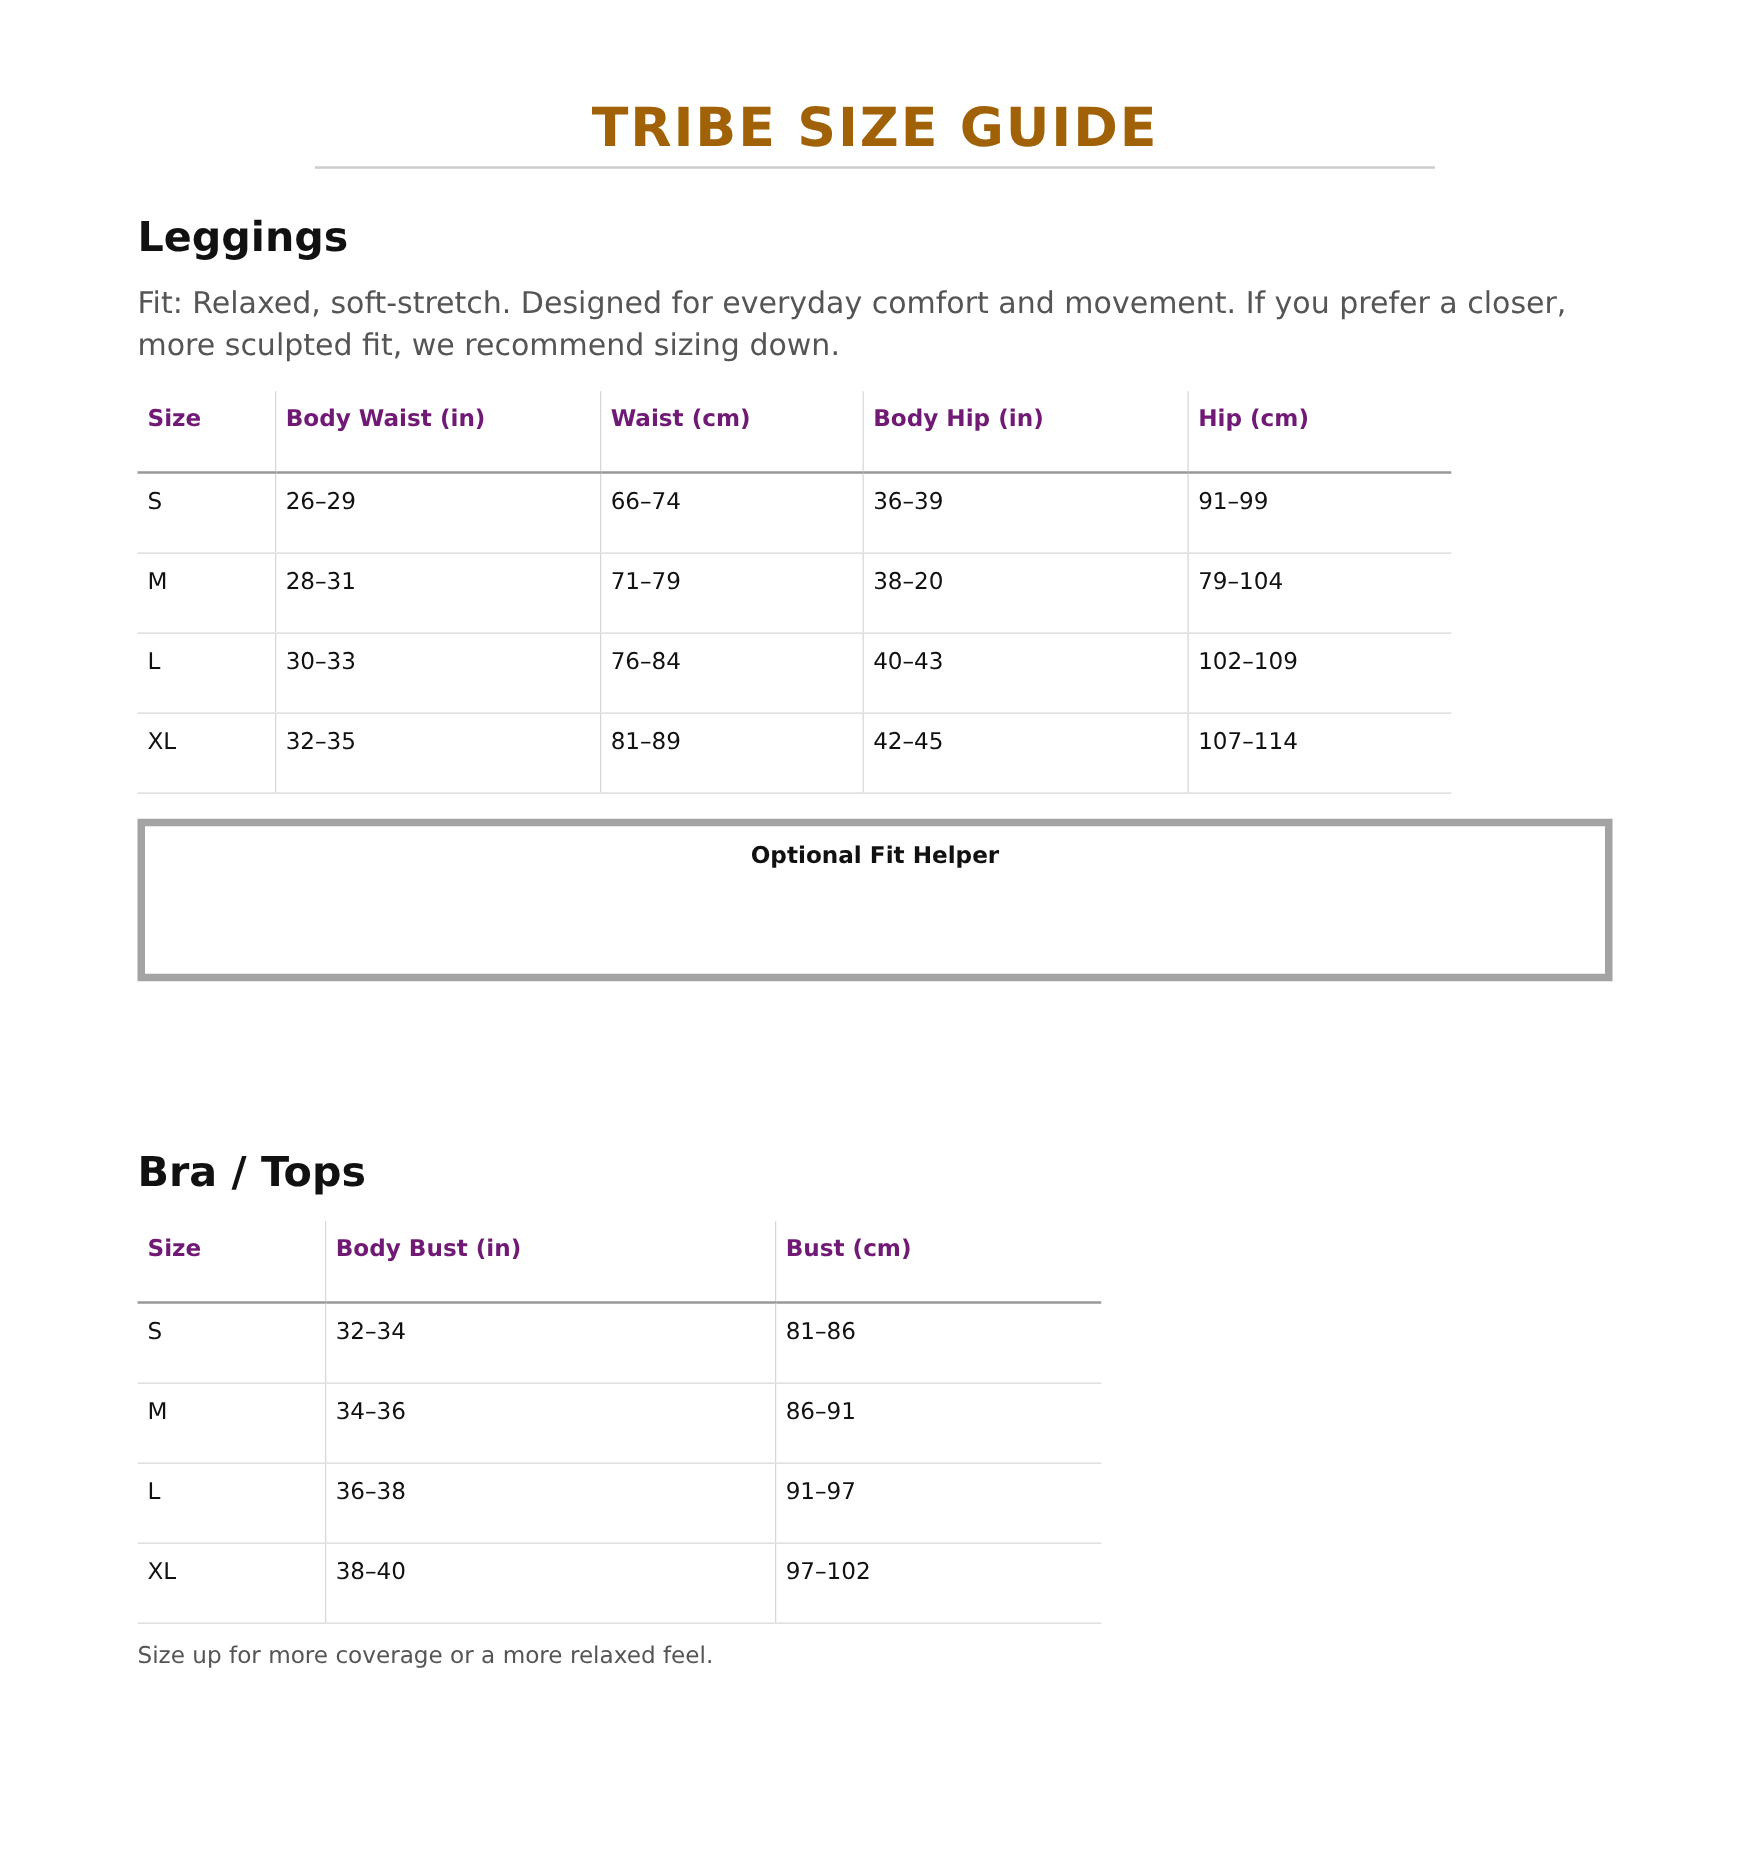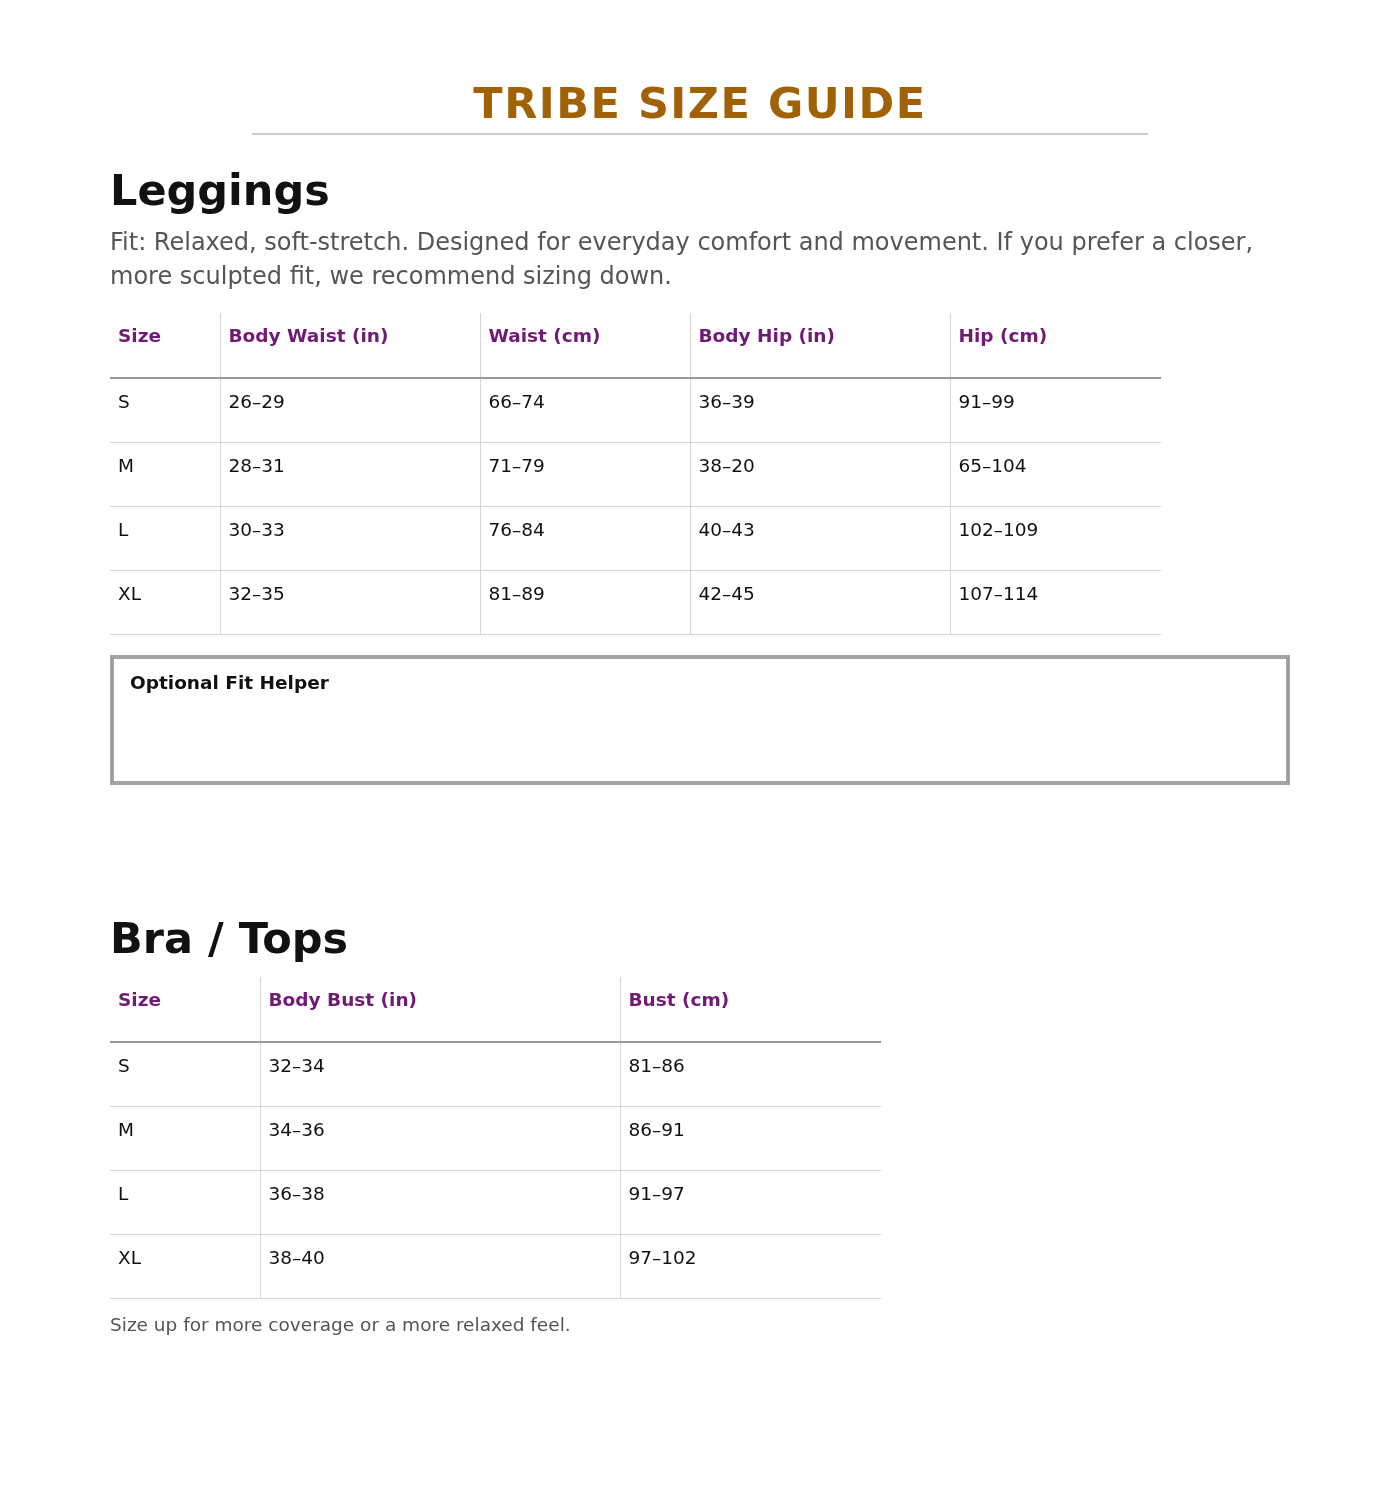--- a/index.html
+++ b/index.html
@@ -19,7 +19,7 @@
     }
     .section { position: absolute; left: 110px; }
     .section h2 {
-      margin: 0; font-size: 43px; font-weight: bold; color: #111111; line-height: 40px;
+      margin: 0; font-size: 33px; font-weight: bold; color: #111111; line-height: 40px;
     }
     .section .lead {
       margin: 0; font-size: 24px; color: #555555; line-height: 34px;

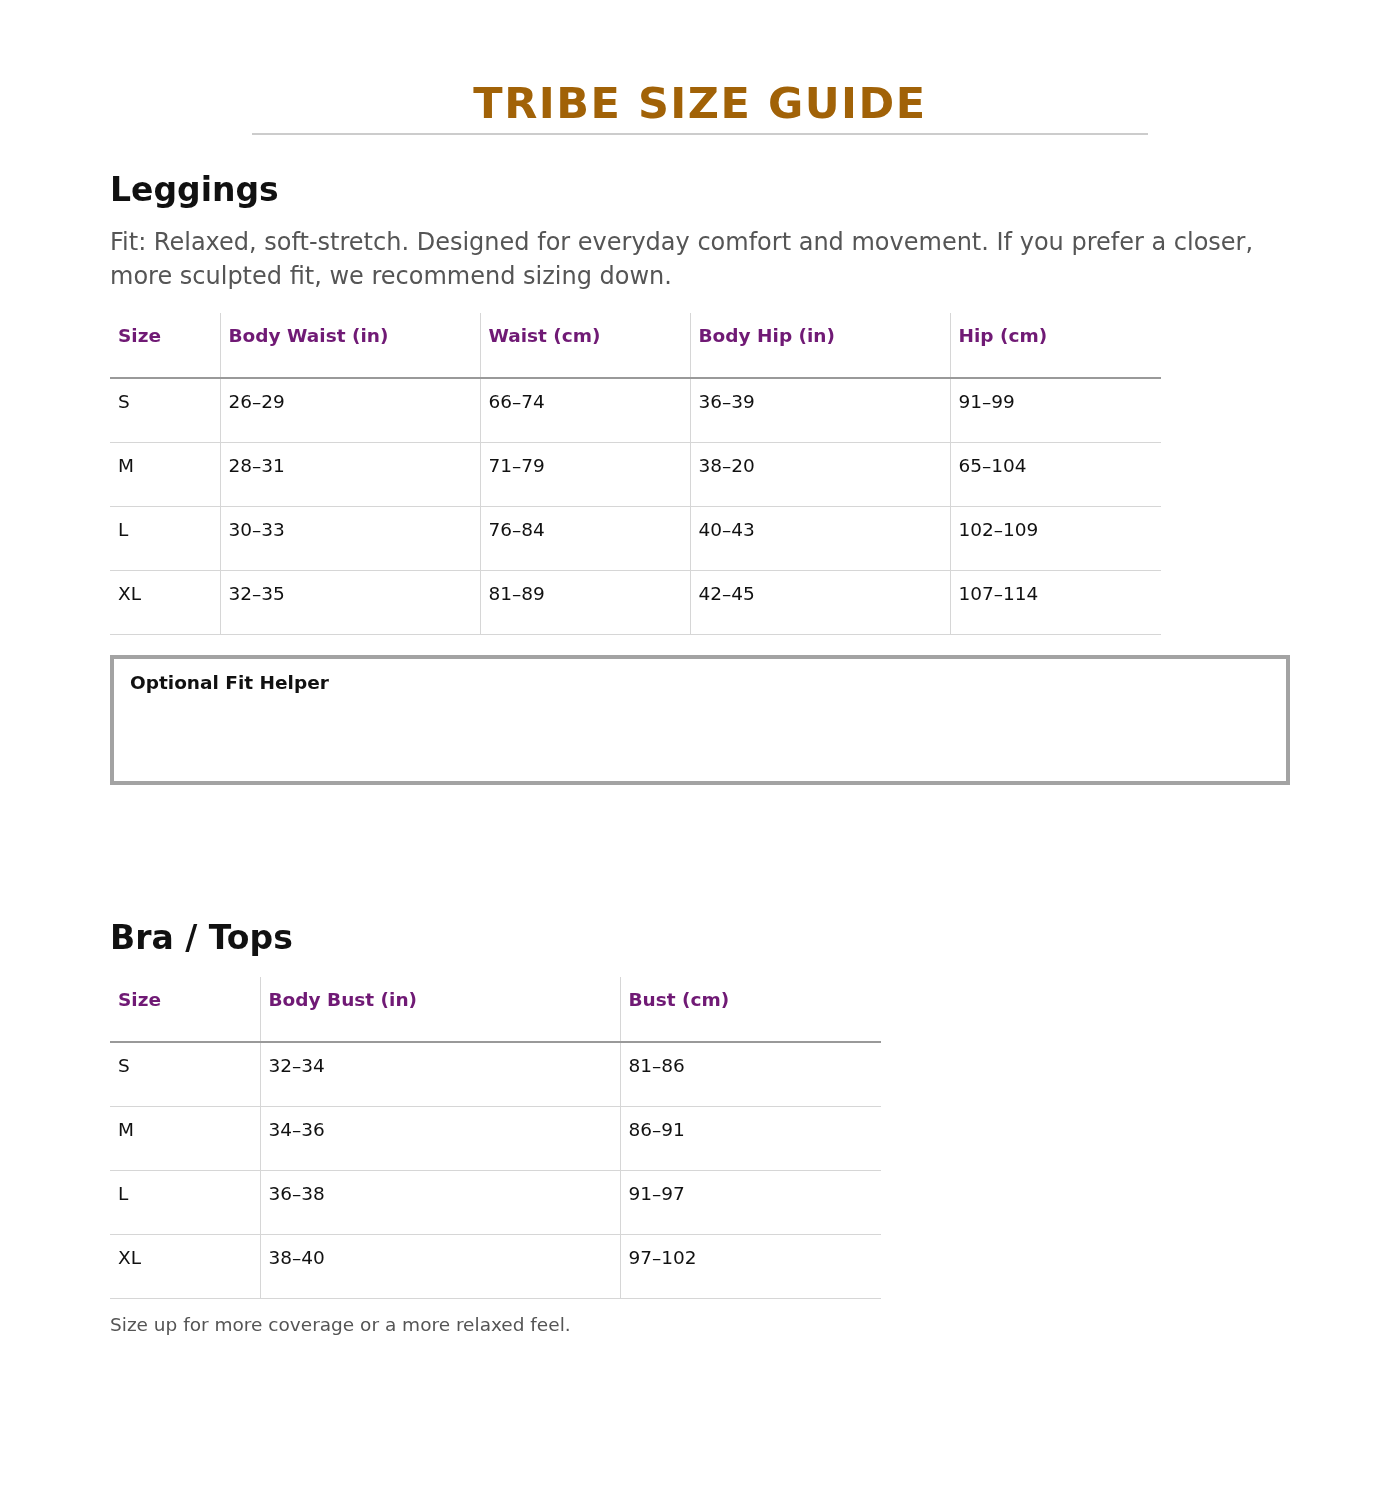--- a/index.html
+++ b/index.html
@@ -75,7 +75,7 @@
         <td>28–31</td>
         <td>71–79</td>
         <td>38–20</td>
-        <td>65–104</td>
+        <td>79–104</td>
       </tr>
       <tr>
         <td>L</td>

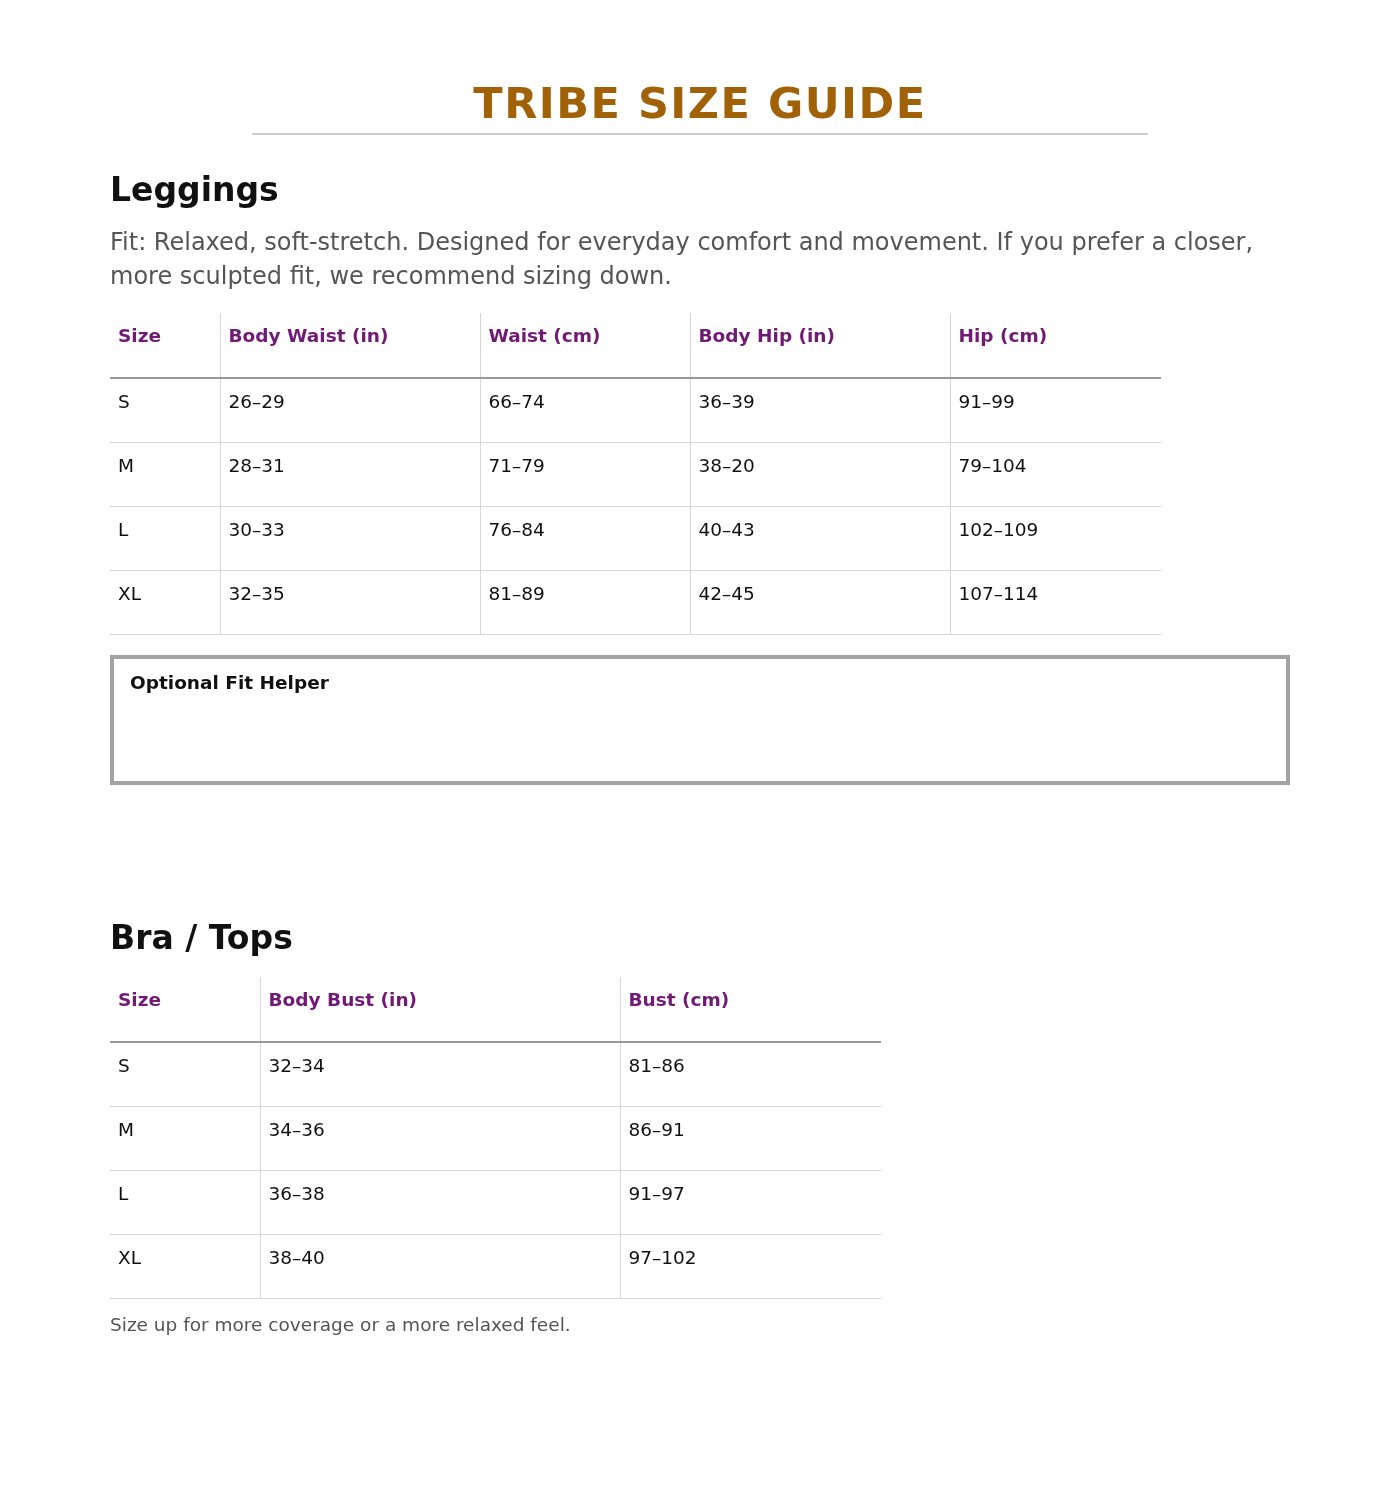--- a/index.html
+++ b/index.html
@@ -36,8 +36,8 @@
     td { color: #111111; height: 64px; }
     .note { font-size: 18.5px; color: #555555; margin: 0; line-height: 26px; }
     .helper {
-      border: 4px solid #a3a3a3; box-sizing: border-box;
-      width: 1180px; height: 130px; padding: 12px 16px;
+      border: 6px solid #a3a3a3; box-sizing: border-box;
+      width: 1180px; height: 130px; padding: 12px 16px; text-align: center;
     }
     .helper h3 { margin: 0; font-size: 18.5px; font-weight: bold; color: #111111; line-height: 24px; }
     .helper p { margin: 4px 0 0 0; font-size: 18.5px; color: #555555; line-height: 26px; }

